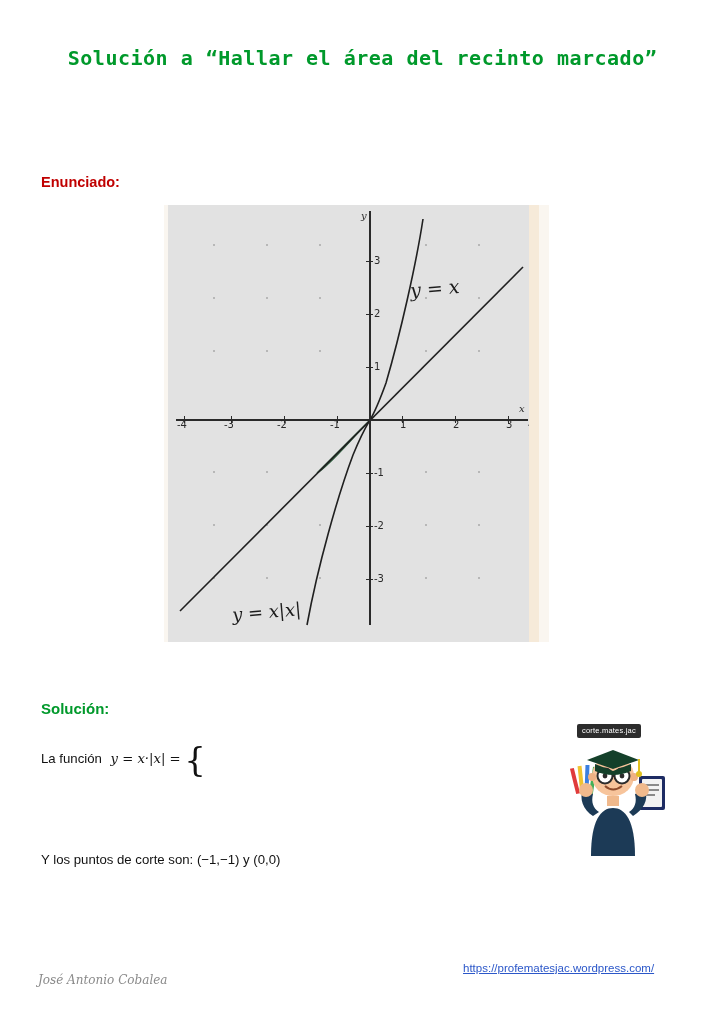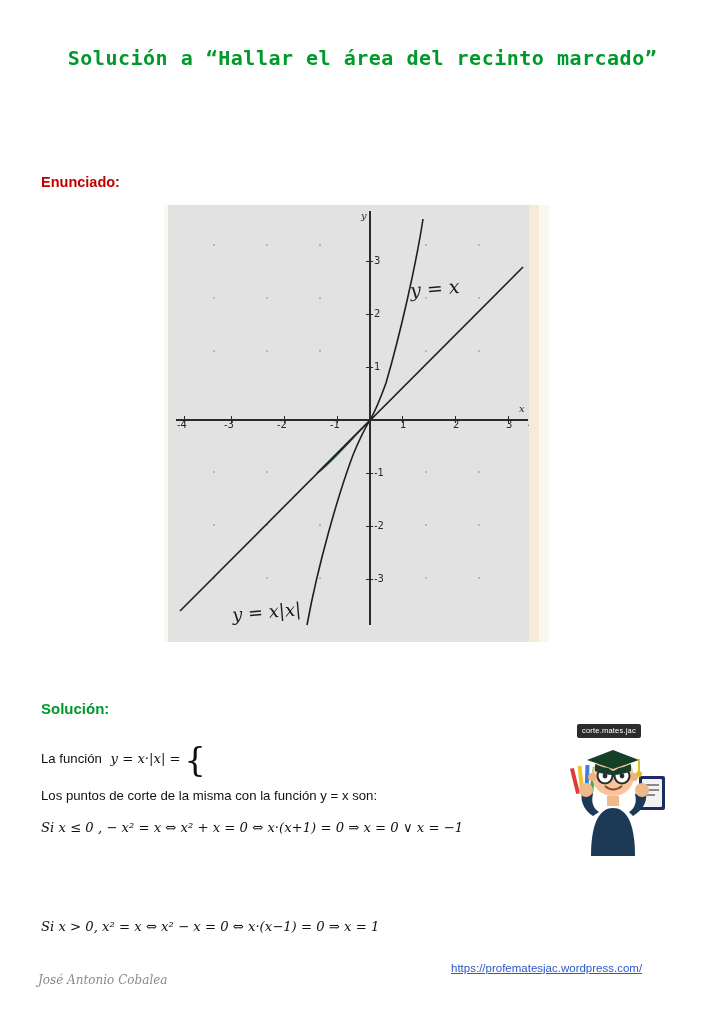--- a/index.html
+++ b/index.html
@@ -328,7 +328,6 @@
     </span>
   </div>
 
-  <div class="math-block row2">Los puntos de corte de la misma con la función  y = x  son:</div>
 
   <div class="math-block row3 m-italic">Si  x ≤ 0 ,  − x² = x ⇔ x² + x = 0 ⇔ x·(x+1) = 0 ⇒ x = 0 ∨ x = −1</div>
 

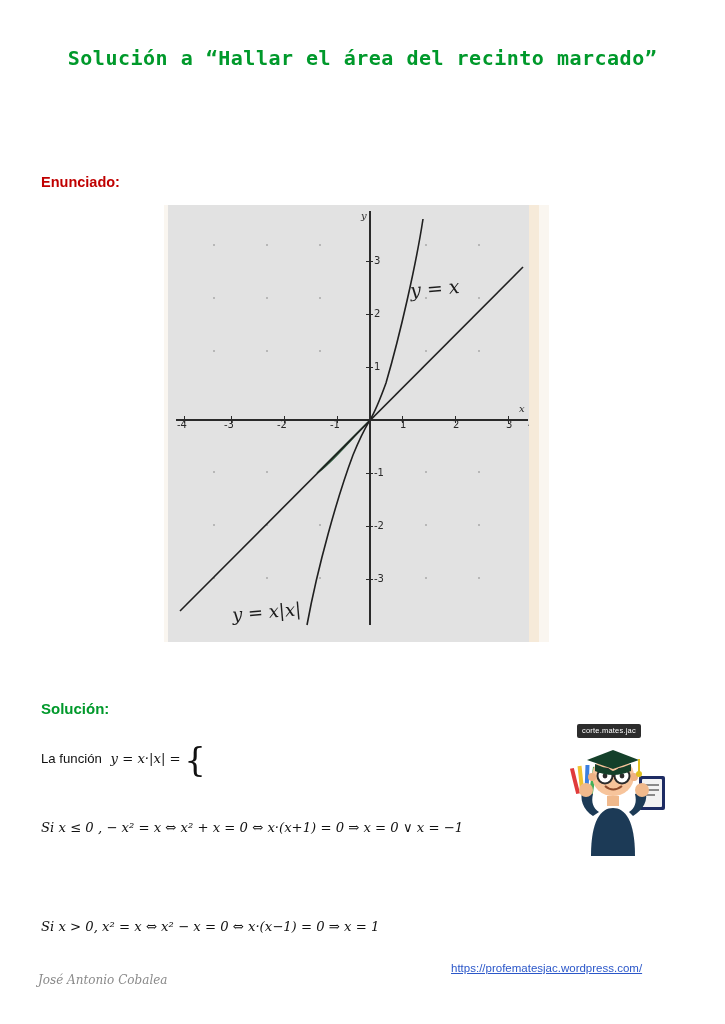--- a/index.html
+++ b/index.html
@@ -329,7 +329,6 @@
   </div>
 
 
-  <div class="math-block row3 m-italic">Si  x ≤ 0 ,  − x² = x ⇔ x² + x = 0 ⇔ x·(x+1) = 0 ⇒ x = 0 ∨ x = −1</div>
 
 
   <div class="math-block row5 m-italic">Si  x &gt; 0,  x² = x ⇔ x² − x = 0 ⇔ x·(x−1) = 0 ⇒ x = 1</div>

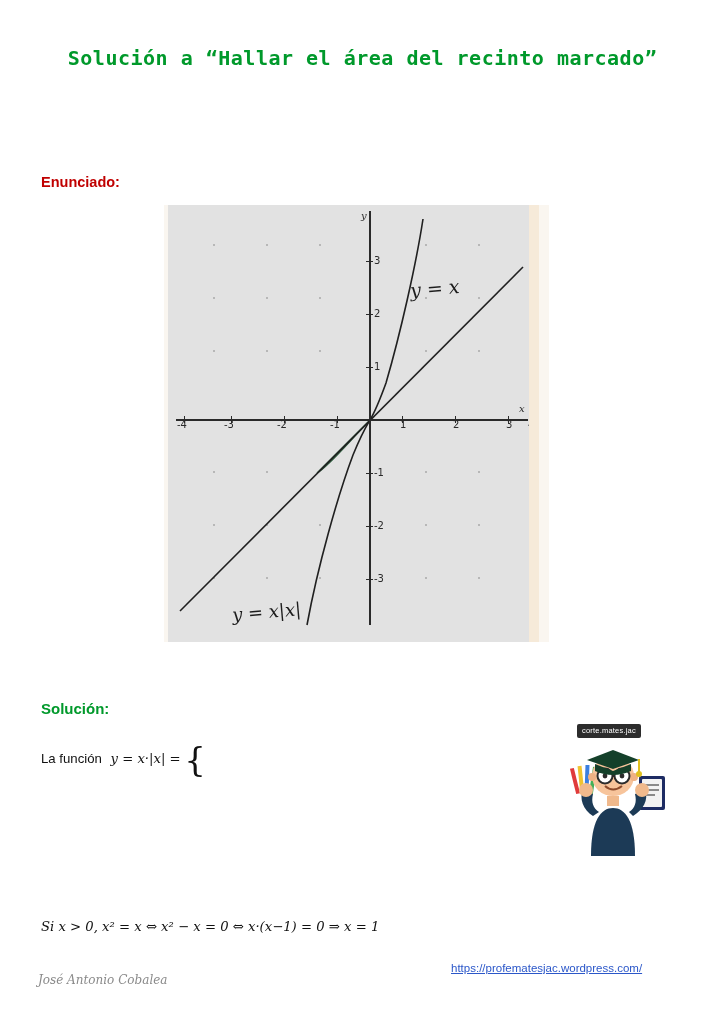--- a/index.html
+++ b/index.html
@@ -330,6 +330,7 @@
 
 
 
+  <div class="math-block row4">Y los puntos de corte son:  (−1,−1)  y  (0,0)</div>
 
   <div class="math-block row5 m-italic">Si  x &gt; 0,  x² = x ⇔ x² − x = 0 ⇔ x·(x−1) = 0 ⇒ x = 1</div>
 

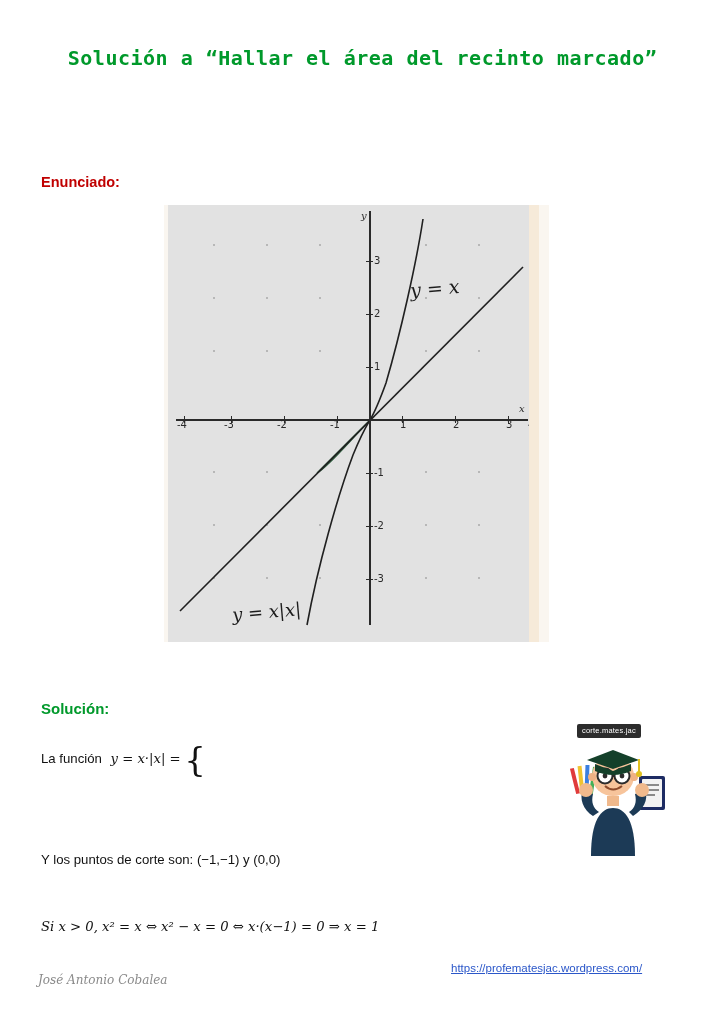--- a/index.html
+++ b/index.html
@@ -332,7 +332,6 @@
 
   <div class="math-block row4">Y los puntos de corte son:  (−1,−1)  y  (0,0)</div>
 
-  <div class="math-block row5 m-italic">Si  x &gt; 0,  x² = x ⇔ x² − x = 0 ⇔ x·(x−1) = 0 ⇒ x = 1</div>
 
   <div class="mascot">
     <div class="mascot-tag">corte.mates.jac</div>

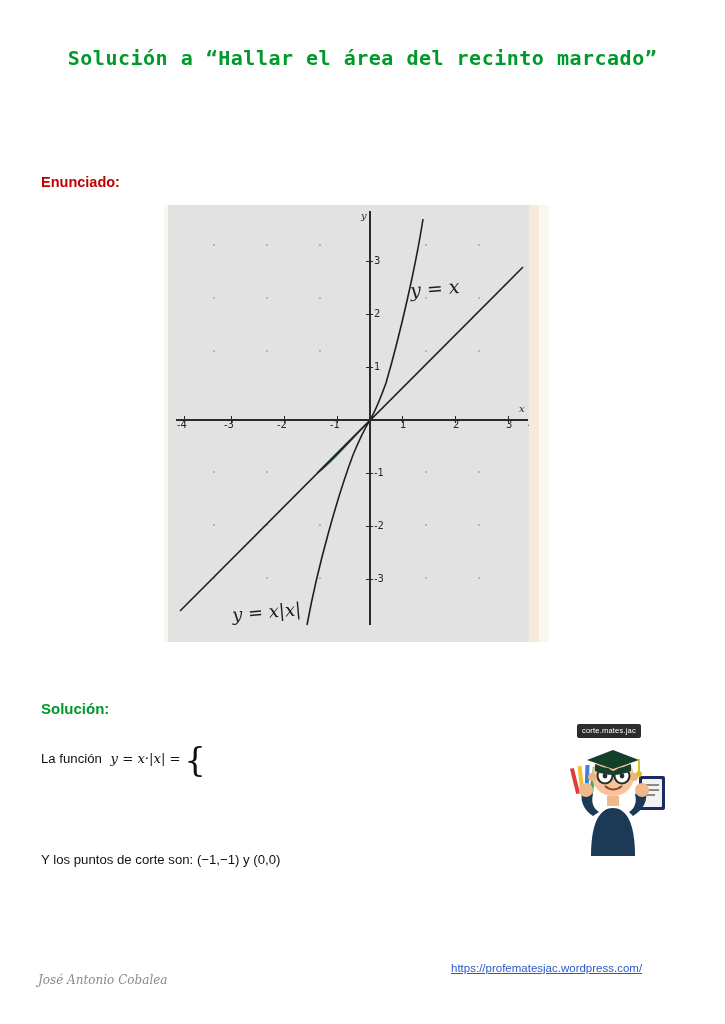--- a/index.html
+++ b/index.html
@@ -213,7 +213,7 @@
   }
   .footer-link {
     position: absolute;
-    left: 451px;
+    left: 463px;
     top: 962px;
     font-size: 11.5px;
     color: #2b57c9;

